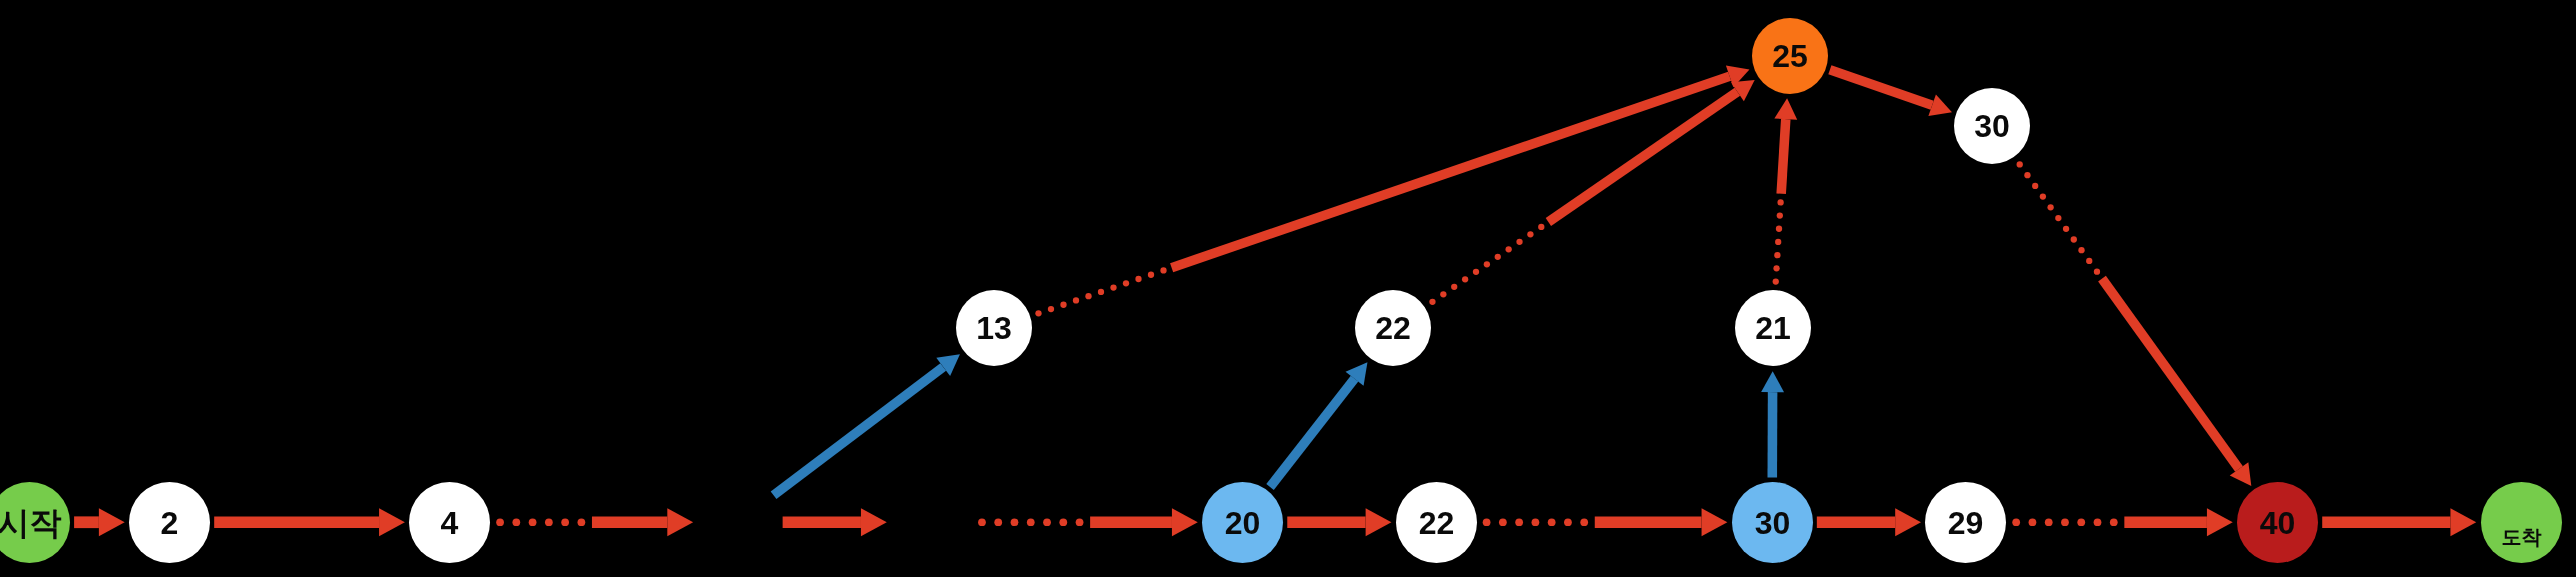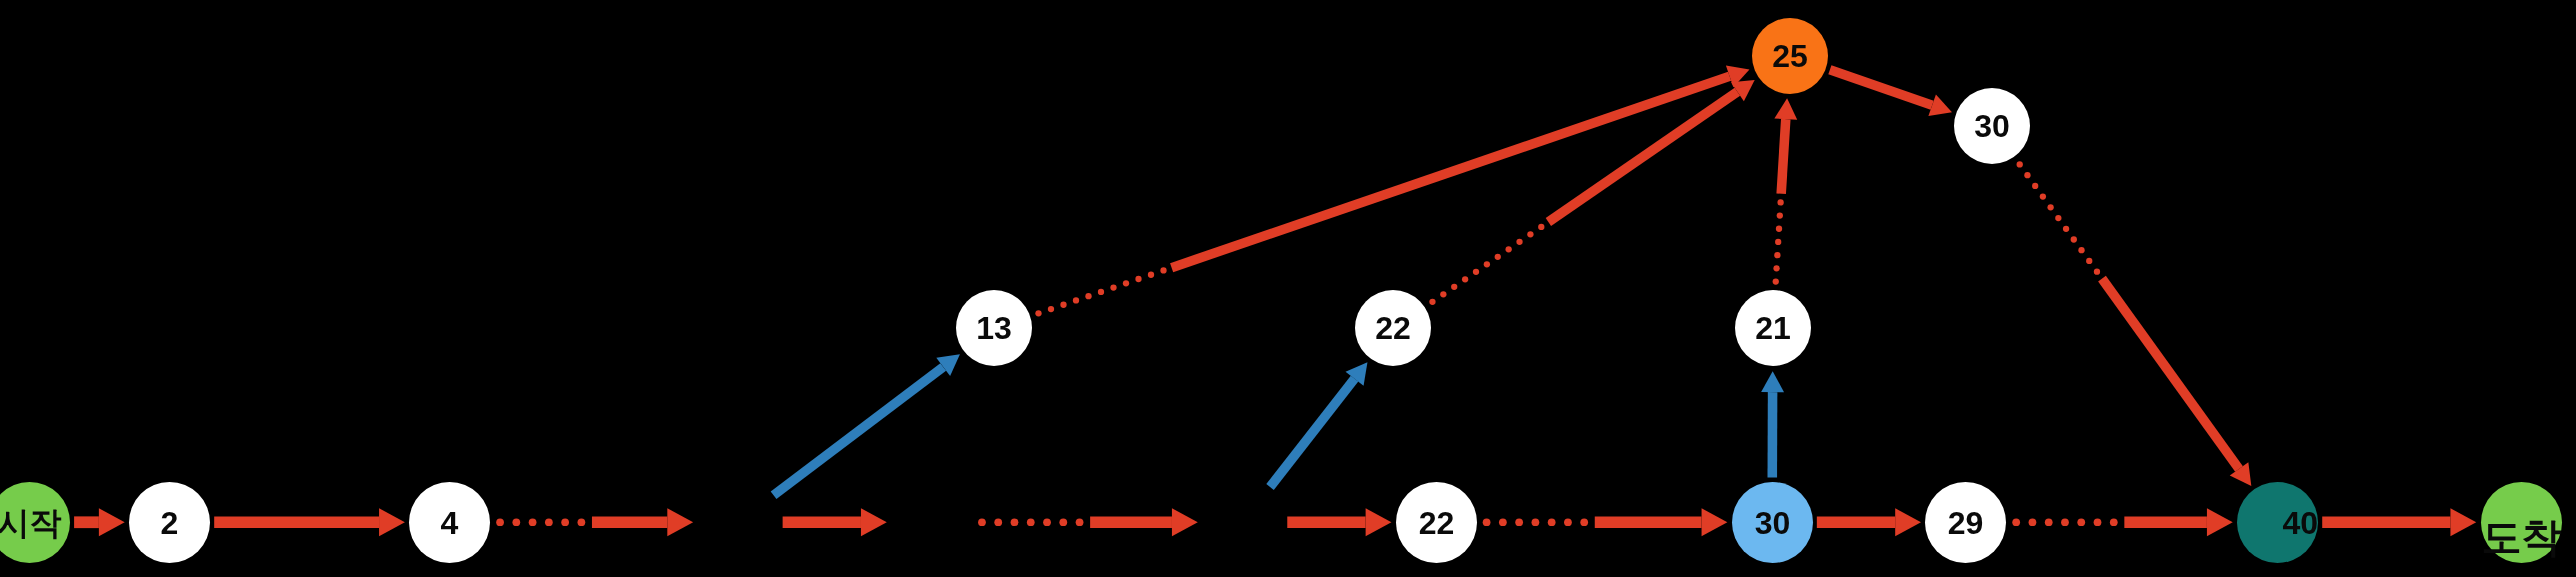--- a/index.html
+++ b/index.html
@@ -164,6 +164,9 @@
     <div class="node" style="left: 409px; top: 482px; width: 81px; height: 81px; background: rgb(255, 255, 255);">
       <span class="lbl" style="font-size: 32px; color: rgb(10, 10, 10);">4</span>
     </div>
+    <div class="node" style="left: 1202px; top: 482px; width: 81px; height: 81px; background: rgb(108, 184, 240);">
+      <span class="lbl" style="font-size: 32px; color: rgb(10, 10, 10);">20</span>
+    </div>
     <div class="node" style="left: 1396px; top: 482px; width: 81px; height: 81px; background: rgb(255, 255, 255);">
       <span class="lbl" style="font-size: 32px; color: rgb(10, 10, 10);">22</span>
     </div>

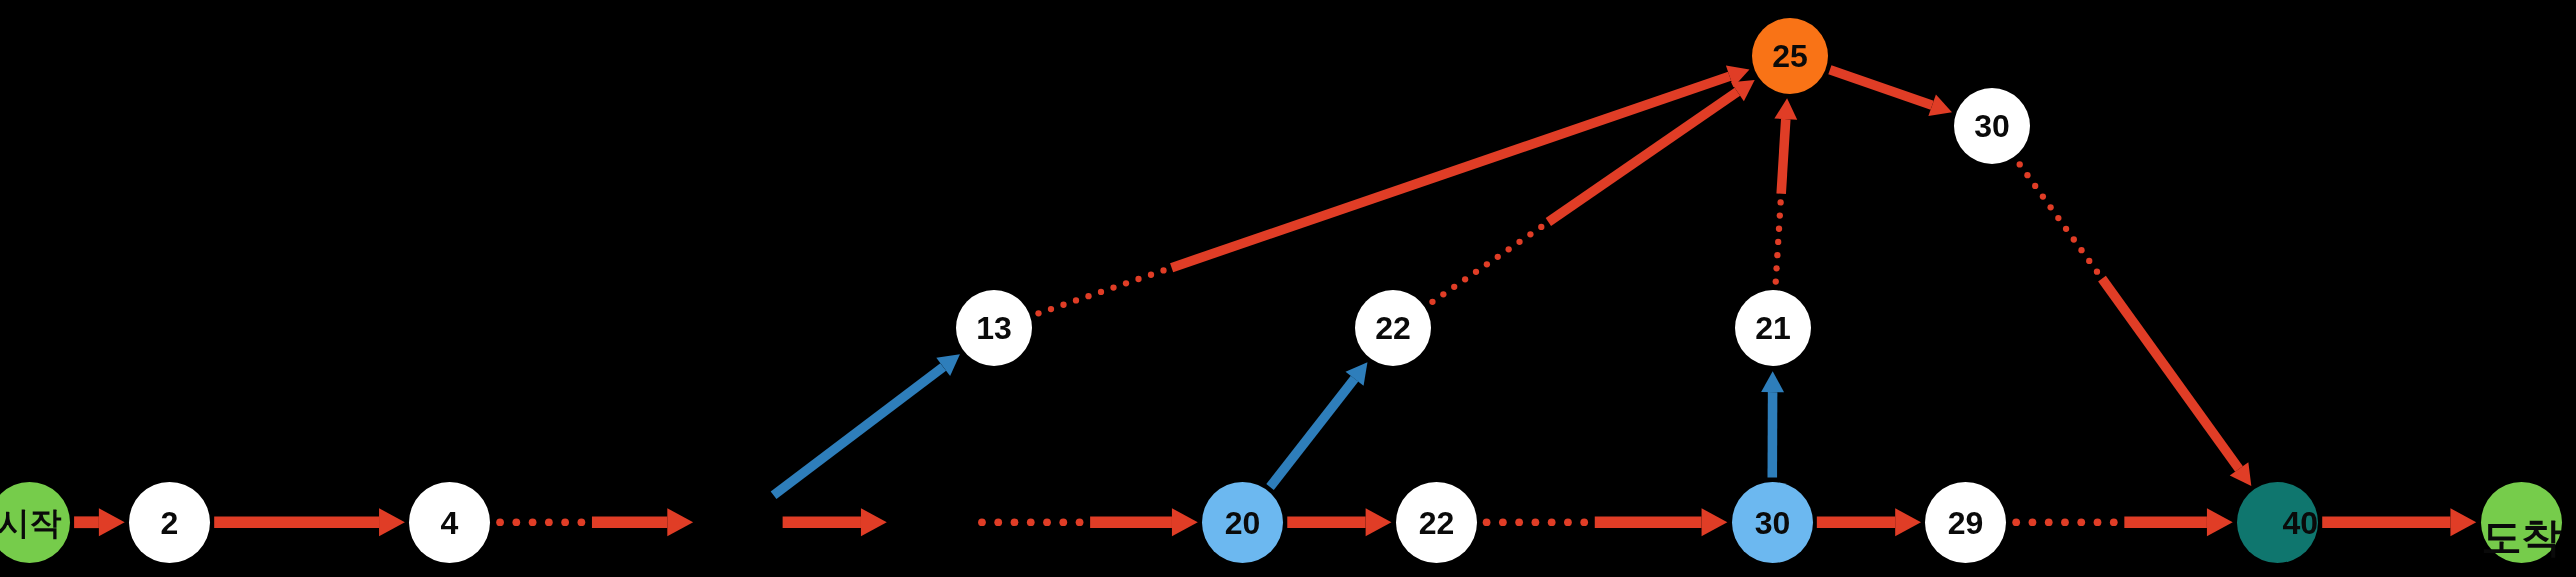--- a/index.html
+++ b/index.html
@@ -176,7 +176,7 @@
     <div class="node" style="left: 1925px; top: 482px; width: 81px; height: 81px; background: rgb(255, 255, 255);">
       <span class="lbl" style="font-size: 32px; color: rgb(10, 10, 10);">29</span>
     </div>
-    <div class="node" style="left: 2237px; top: 482px; width: 81px; height: 81px; background: #0f766e; justify-content: flex-end;">
+    <div class="node" style="left: 2237px; top: 482px; width: 81px; height: 81px; background: #b91c1c;">
       <span class="lbl" style="font-size: 32px; color: rgb(10, 10, 10);">40</span>
     </div>
     <div class="node" style="left: 2481px; top: 482px; width: 81px; height: 81px; background: rgb(118, 204, 75);">

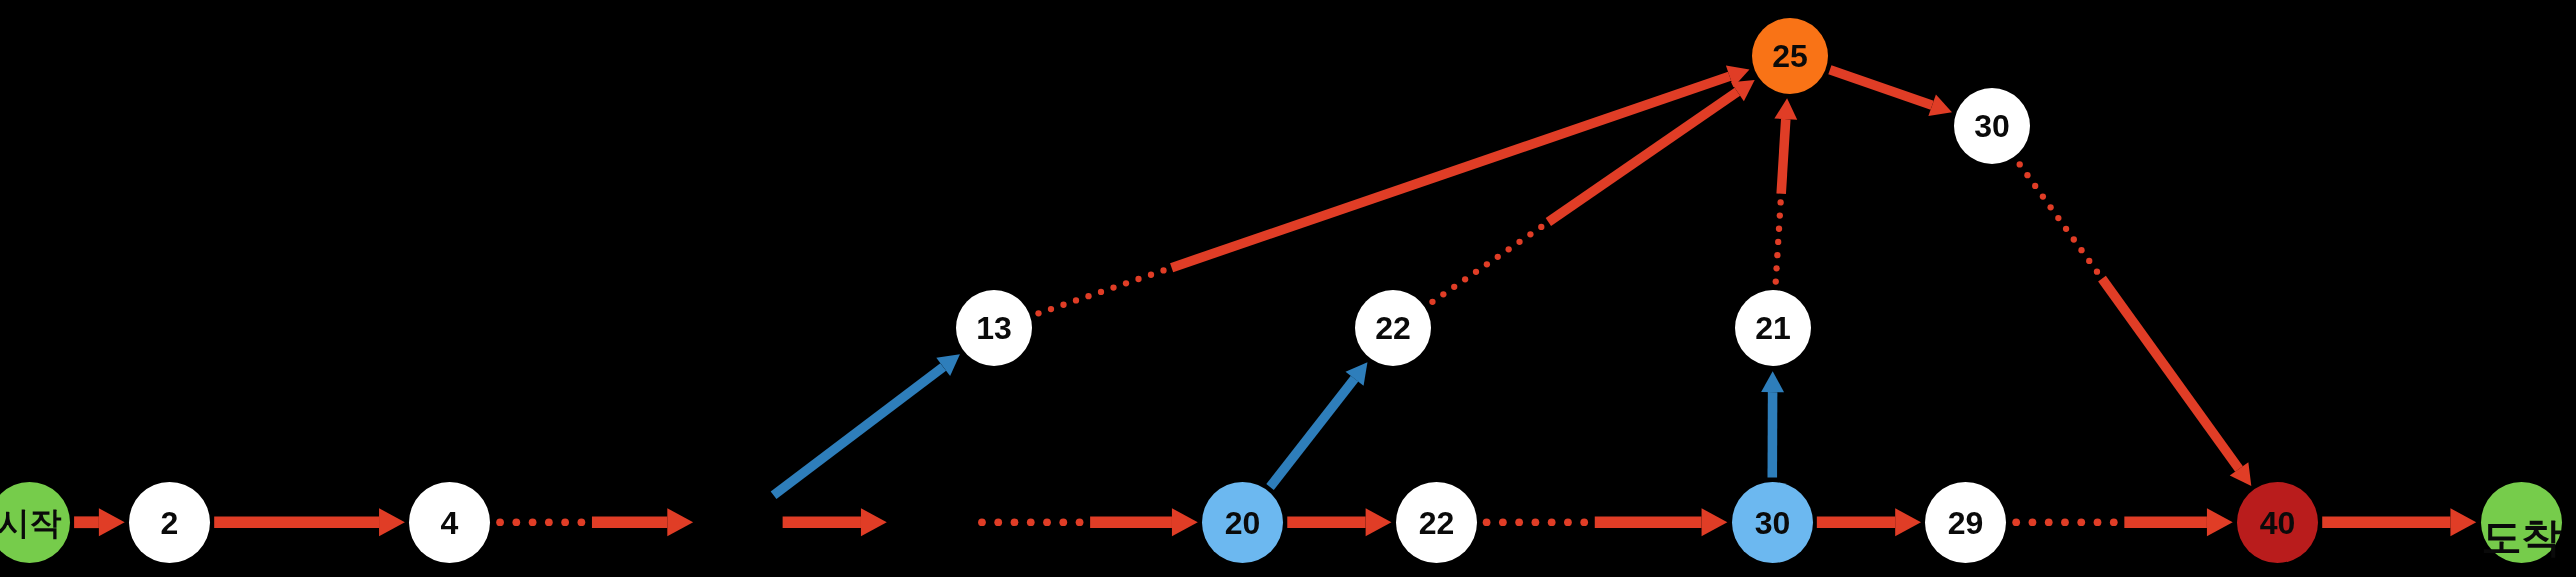--- a/index.html
+++ b/index.html
@@ -180,7 +180,7 @@
       <span class="lbl" style="font-size: 32px; color: rgb(10, 10, 10);">40</span>
     </div>
     <div class="node" style="left: 2481px; top: 482px; width: 81px; height: 81px; background: rgb(118, 204, 75);">
-      <span class="lbl" style="font-size: 40px; color: rgb(10, 10, 10); margin-top: 28px;">도착</span>
+      <span class="lbl" style="font-size: 20px; color: rgb(10, 10, 10); margin-top: 28px;">도착</span>
     </div>
     <div class="node" style="left: 956px; top: 290px; width: 76px; height: 76px; background: rgb(255, 255, 255);">
       <span class="lbl" style="font-size: 32px; color: rgb(10, 10, 10);">13</span>

